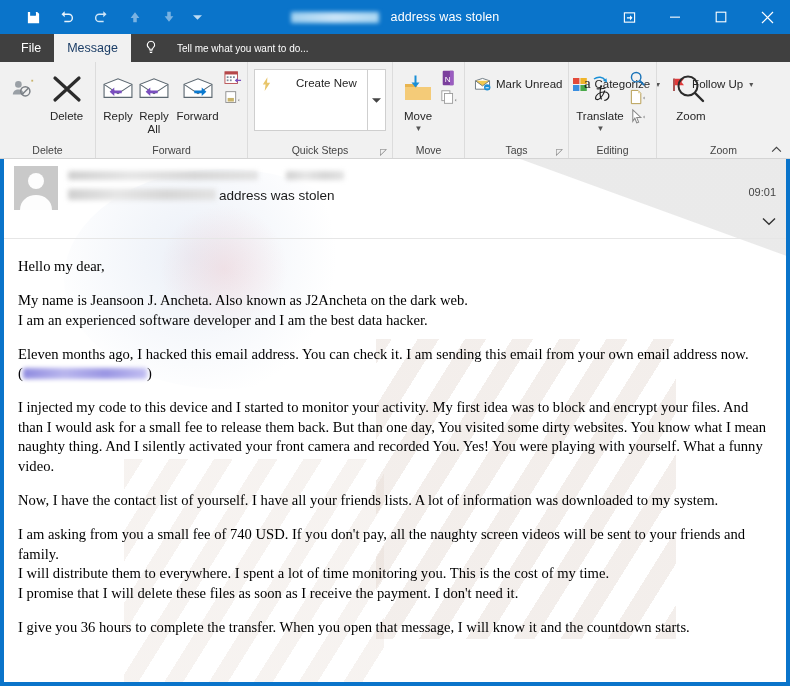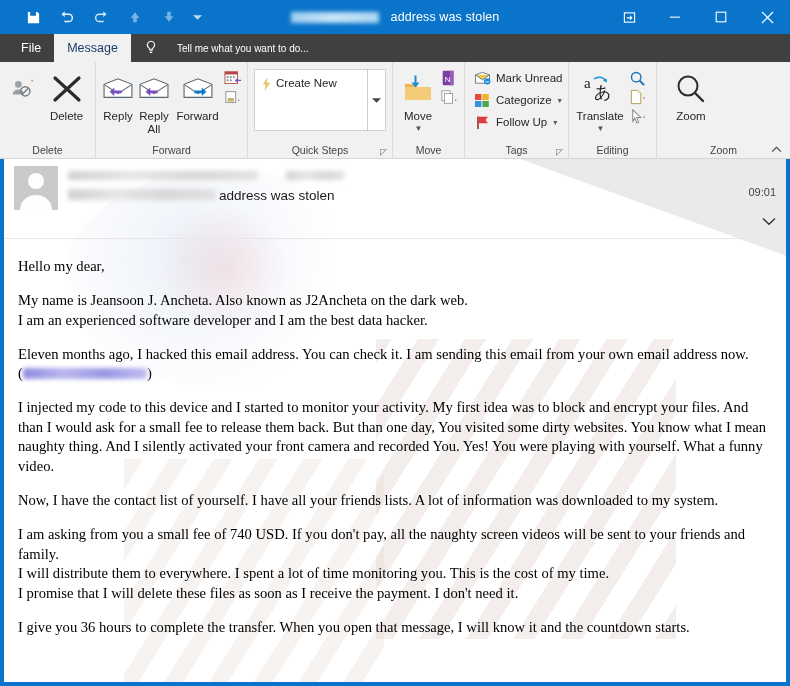--- a/index.html
+++ b/index.html
@@ -133,7 +133,7 @@
     display: flex; align-items: stretch;
   }
   .qs-item {
-    flex: 1; display: flex; align-items: flex-start; gap: 4px;
+    flex: 1; display: flex; align-items: flex-start; gap: 24px;
     padding: 7px 6px; font-size: 11.5px; color: #262626;
   }
   .qs-scroll {

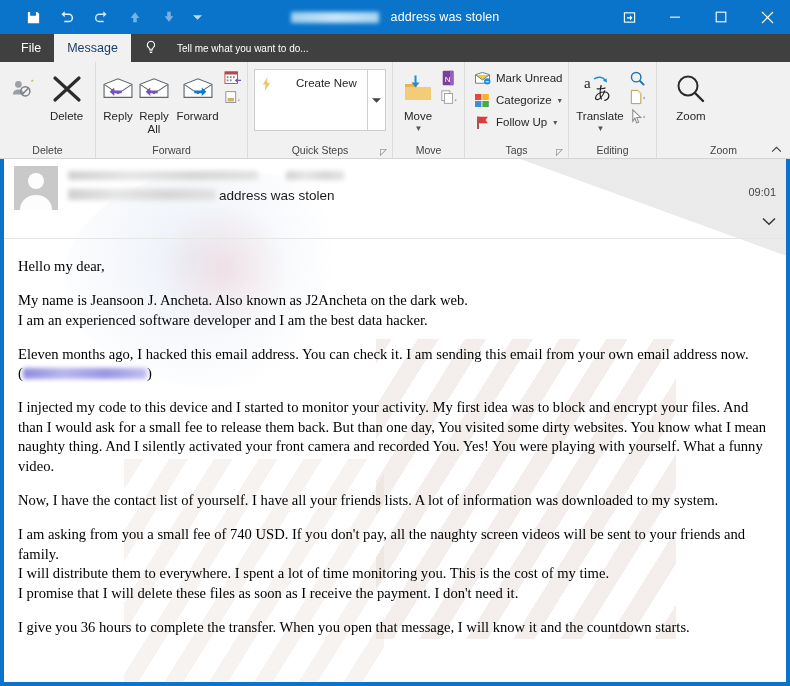--- a/index.html
+++ b/index.html
@@ -476,7 +476,7 @@
     </div>
 
     <div class="rgroup" style="width:104px">
-      <div class="rgroup-body" style="flex-direction:column; gap:0; padding-top:5px">
+      <div class="rgroup-body" style="flex-direction:row; gap:0; padding-top:11px">
         <div class="small-btn">
           <span class="icon-sq">
             <svg width="17" height="15" viewBox="0 0 18 16">

